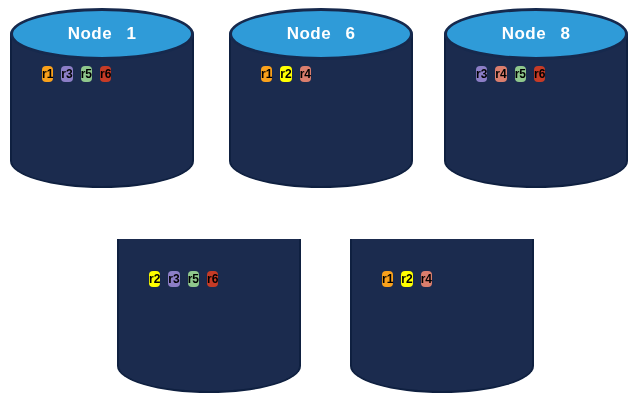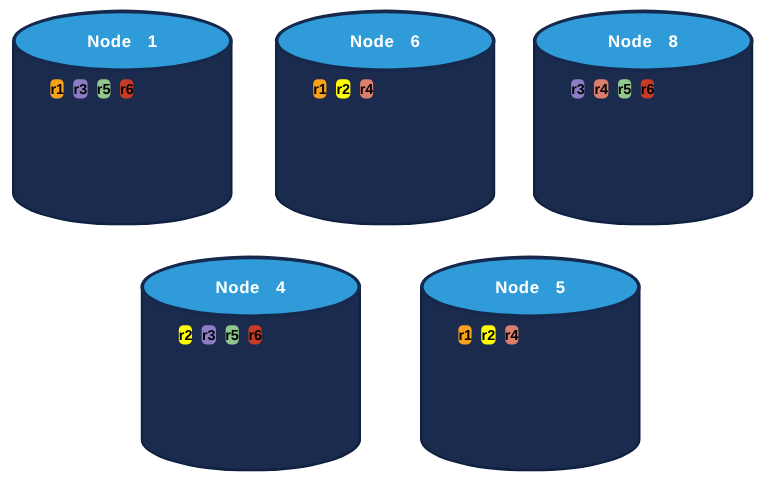--- a/index.html
+++ b/index.html
@@ -49,7 +49,7 @@
   }
   .node-label {
     color: #ffffff;
-    font-size: 14px;
+    font-size: 17px;
     font-weight: bold;
     word-spacing: 9px;
     letter-spacing: 0.5px;

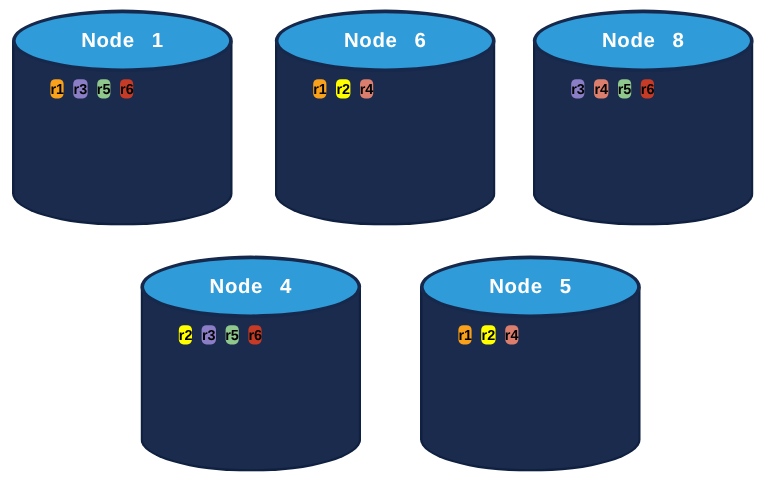--- a/index.html
+++ b/index.html
@@ -123,9 +123,6 @@
 
     <div class="node" style="left: 117px; top: 213px;">
       <div class="cyl-body"></div>
-      <div class="cyl-top">
-        <span class="node-label">Node 4</span>
-      </div>
       <div class="bars">
         <div class="bar" style="background: rgb(255, 255, 0);">r2</div>
         <div class="bar" style="background: rgb(140, 126, 198);">r3</div>

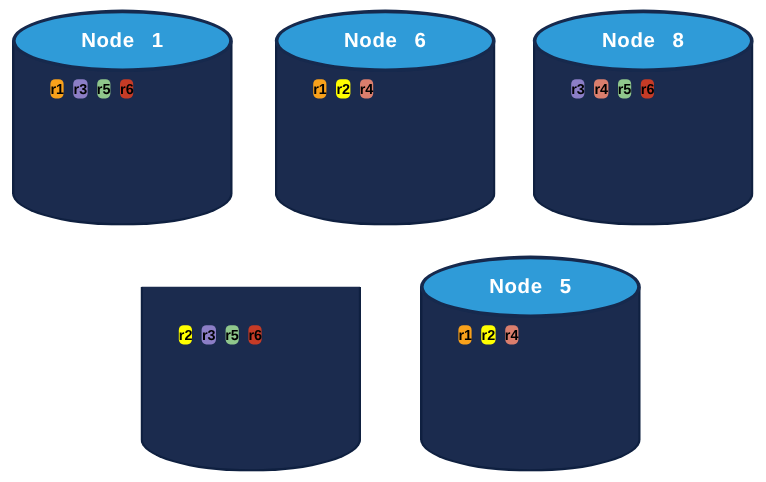--- a/index.html
+++ b/index.html
@@ -133,9 +133,6 @@
 
     <div class="node" style="left: 350px; top: 213px;">
       <div class="cyl-body"></div>
-      <div class="cyl-top">
-        <span class="node-label">Node 5</span>
-      </div>
       <div class="bars">
         <div class="bar" style="background: rgb(249, 161, 27);">r1</div>
         <div class="bar" style="background: rgb(255, 255, 0);">r2</div>

